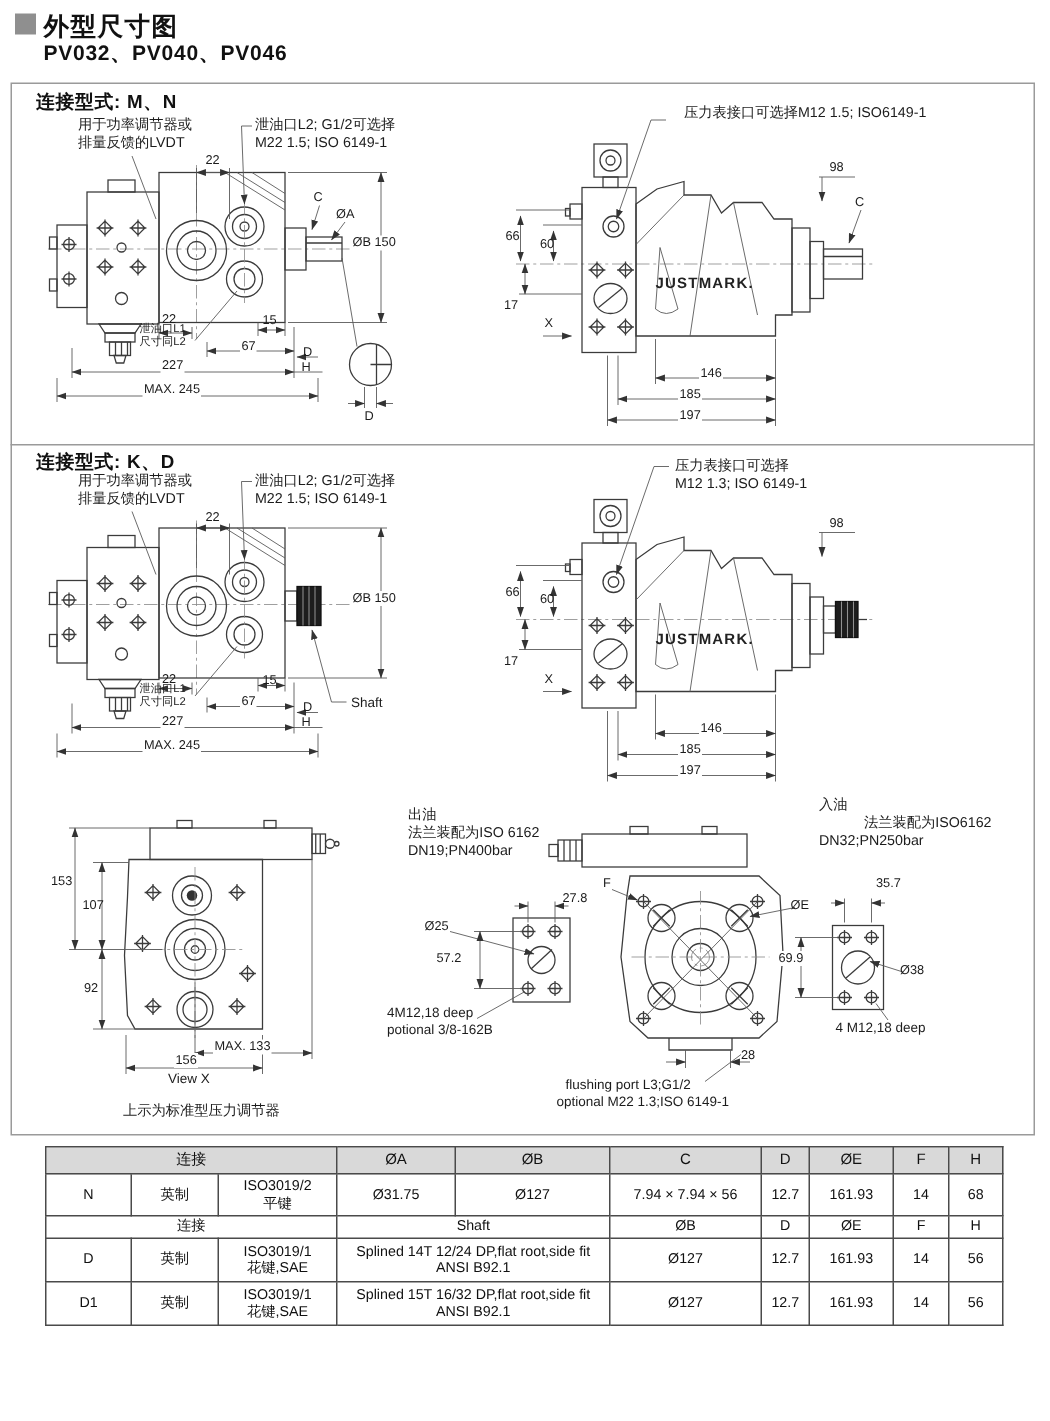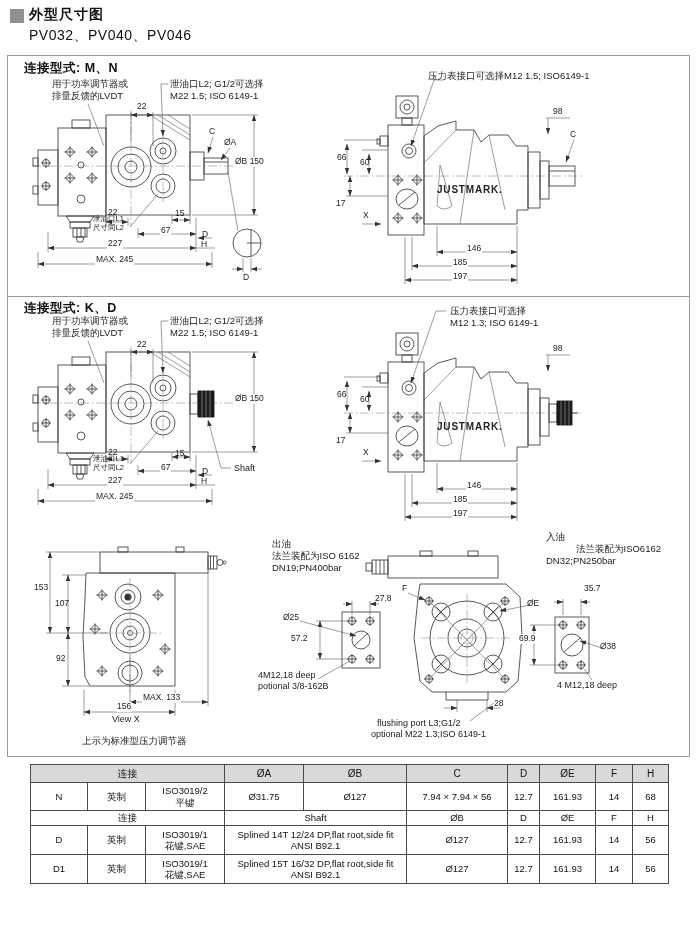--- a/index.html
+++ b/index.html
@@ -7,7 +7,7 @@
 body{position:relative;background:#fff;font-family:"Liberation Sans","DejaVu Sans",sans-serif;color:#111;overflow:hidden}
 .pagehead{position:absolute;left:10px;top:6px;display:flex;align-items:flex-start}
 .sq{width:14px;height:14px;background:#8f8f8f;margin-top:3px}
-.ptitle{font-size:14px;font-weight:bold;margin-left:5px;letter-spacing:1px}
+.ptitle{font-size:17px;font-weight:bold;margin-left:5px;letter-spacing:1px}
 .psub{position:absolute;left:29px;top:27px;font-size:14px;font-weight:normal;letter-spacing:.5px}
 .cbox{position:absolute;left:7px;top:55px;width:683px;height:702px;border:1px solid #9a9a9a;background:#fff}
 .divider{position:absolute;left:7px;top:296px;width:683px;height:1px;background:#9a9a9a}

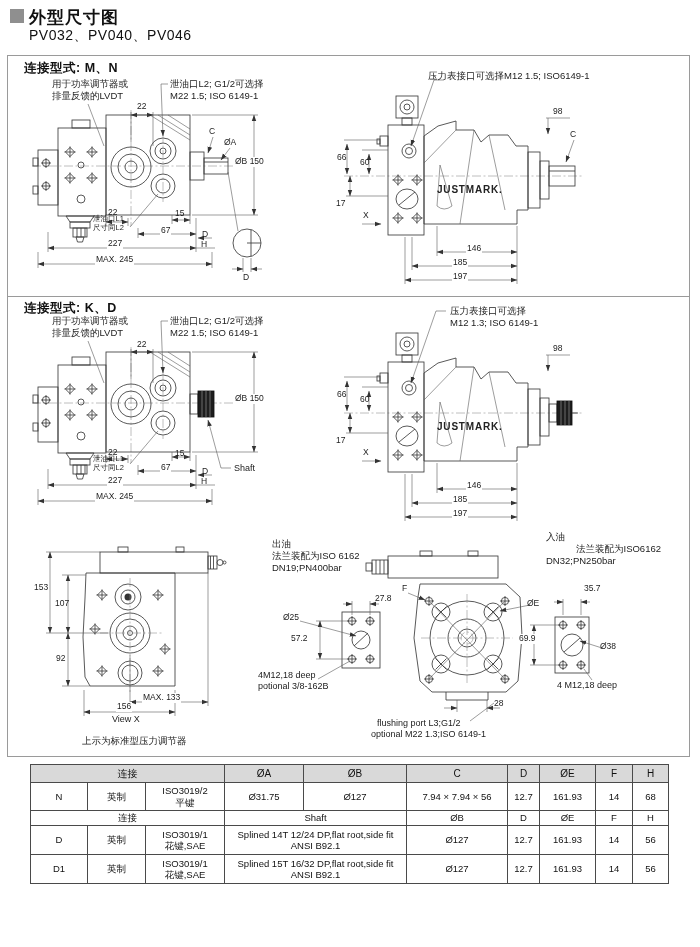--- a/index.html
+++ b/index.html
@@ -8,7 +8,7 @@
 .pagehead{position:absolute;left:10px;top:6px;display:flex;align-items:flex-start}
 .sq{width:14px;height:14px;background:#8f8f8f;margin-top:3px}
 .ptitle{font-size:17px;font-weight:bold;margin-left:5px;letter-spacing:1px}
-.psub{position:absolute;left:29px;top:27px;font-size:14px;font-weight:normal;letter-spacing:.5px}
+.psub{position:absolute;left:29px;top:27px;font-size:14px;font-weight:bold;letter-spacing:.5px}
 .cbox{position:absolute;left:7px;top:55px;width:683px;height:702px;border:1px solid #9a9a9a;background:#fff}
 .divider{position:absolute;left:7px;top:296px;width:683px;height:1px;background:#9a9a9a}
 .sect{position:absolute;font-size:12.5px;font-weight:bold;letter-spacing:.5px;white-space:nowrap}

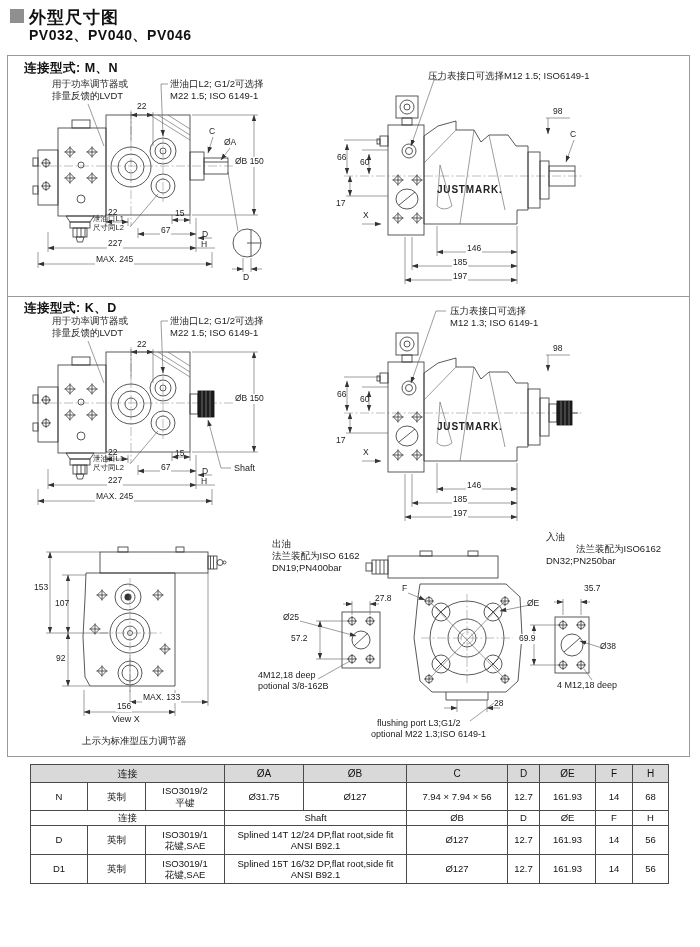--- a/index.html
+++ b/index.html
@@ -377,7 +377,7 @@
 <span class="lbl" style="left:201px;top:240px">H</span>
 <span class="lbl bg" style="left:95px;top:255px">MAX. 245</span>
 <span class="lbl" style="left:243px;top:273px">D</span>
-<span class="lbl note" style="left:428px;top:71px">压力表接口可选择M12 1.5; ISO6149-1</span>
+<span class="lbl note" style="left:456px;top:71px">压力表接口可选择M12 1.5; ISO6149-1</span>
 <span class="lbl" style="left:553px;top:107px">98</span>
 <span class="lbl" style="left:570px;top:130px">C</span>
 <span class="lbl" style="left:337px;top:153px">66</span>

